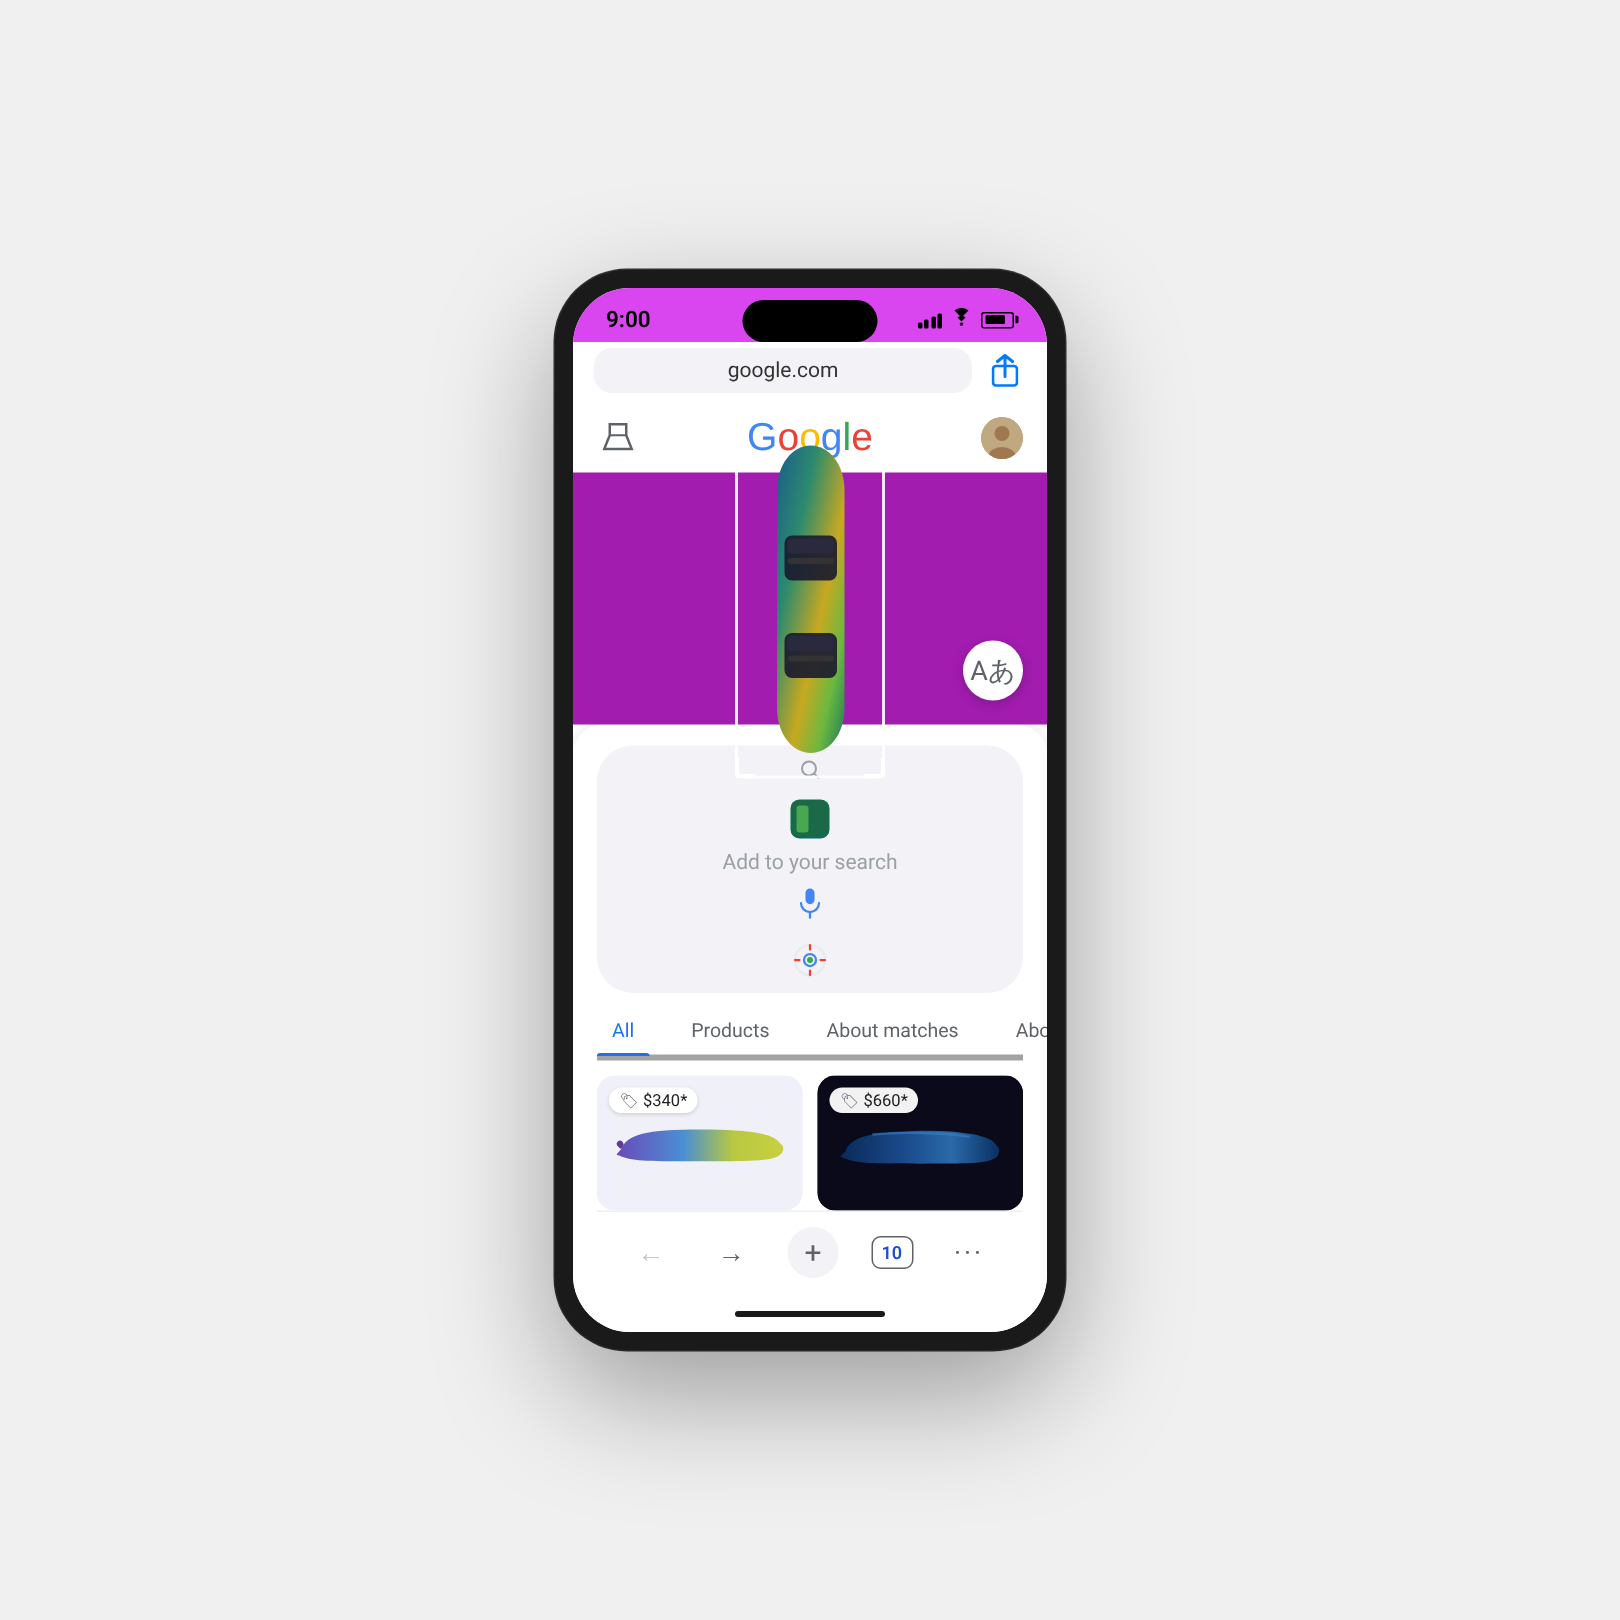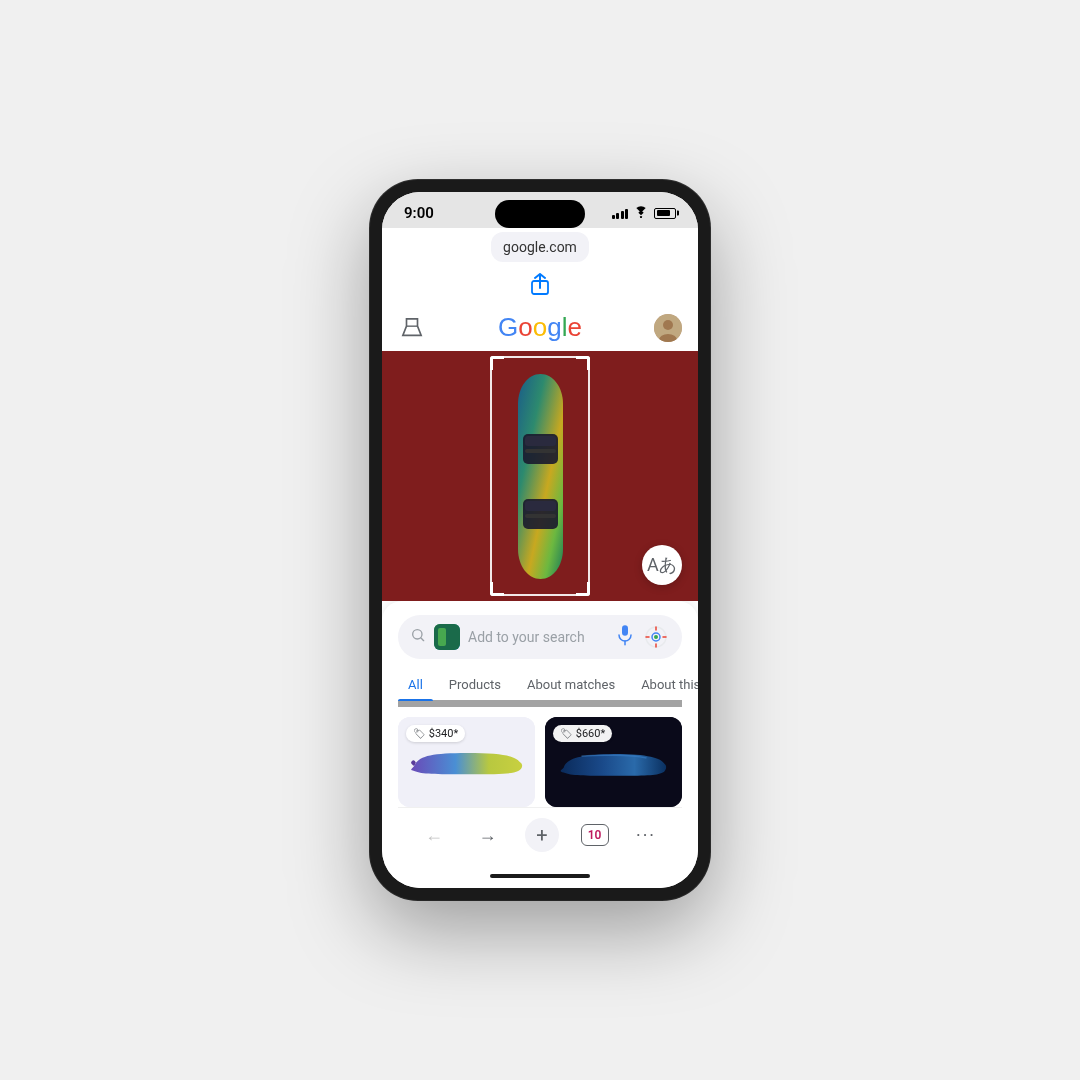--- a/index.html
+++ b/index.html
@@ -45,7 +45,7 @@
       justify-content: space-between;
       align-items: center;
       padding: 12px 22px 6px 22px;
-      background: #e5e5e5;
+      background: #d946ef;
       position: relative;
       z-index: 10;
     }

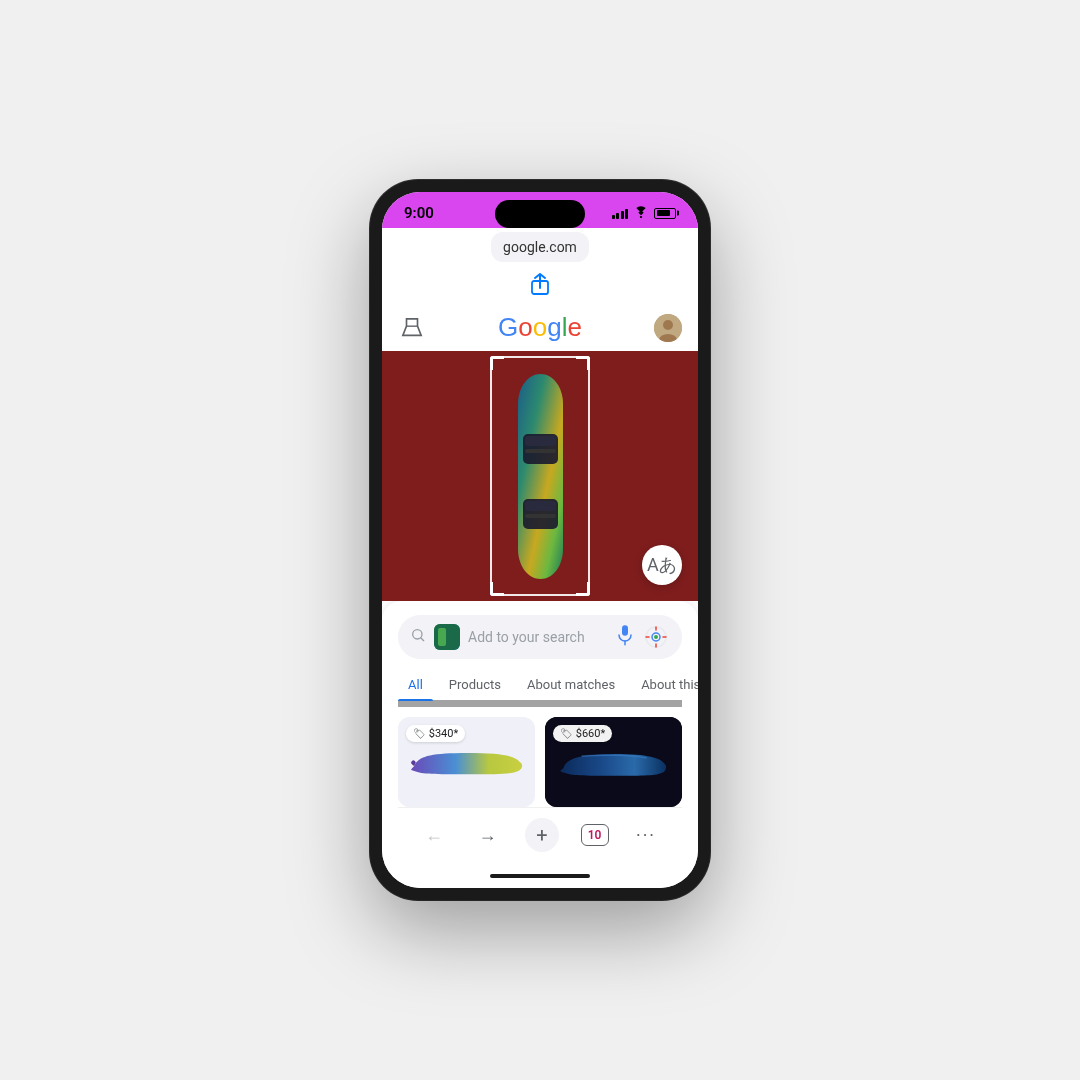--- a/index.html
+++ b/index.html
@@ -128,7 +128,6 @@
       display: flex;
       align-items: center;
       gap: 8px;
-      flex-direction: column;
     }
 
     .url-bar {

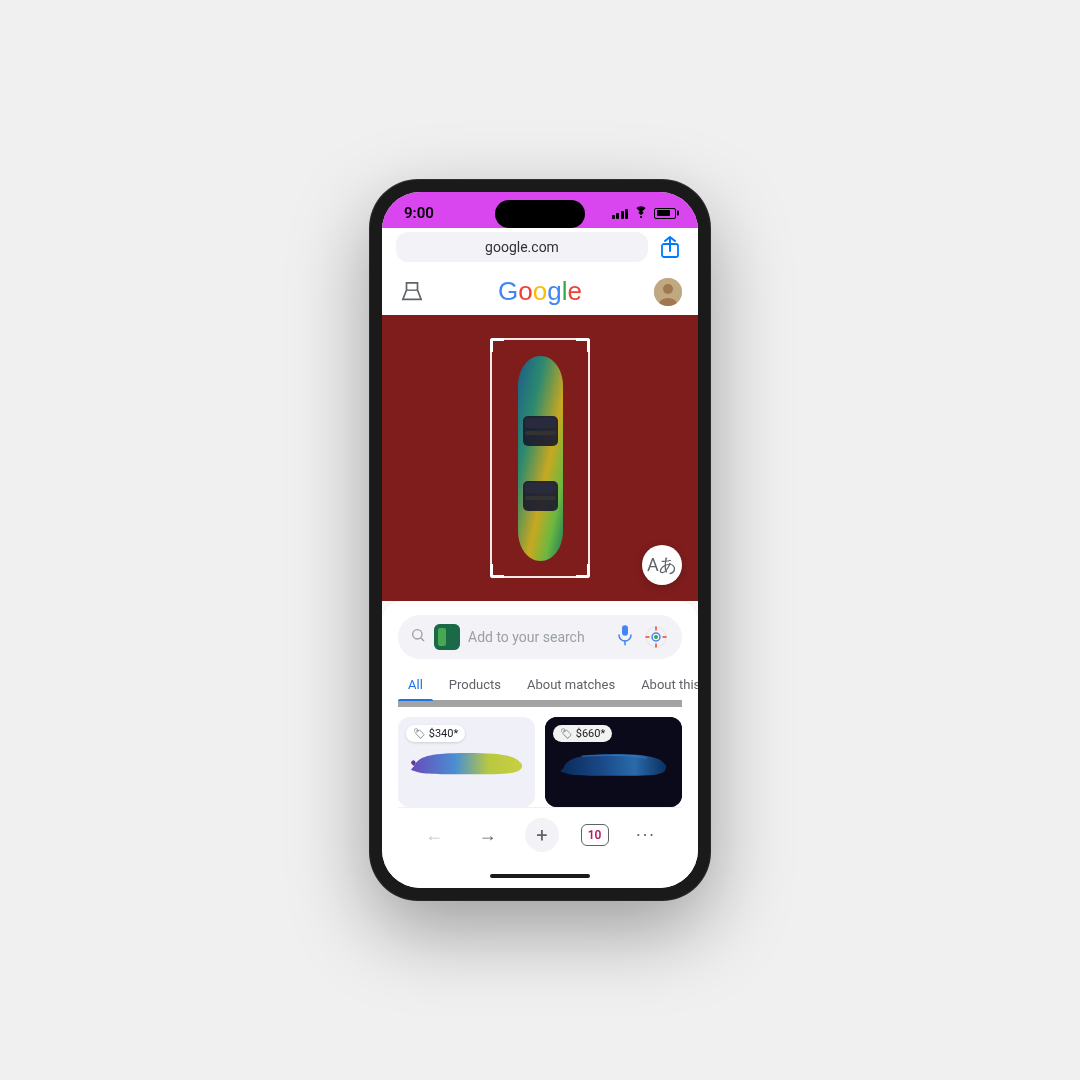--- a/index.html
+++ b/index.html
@@ -206,7 +206,7 @@
     
     .snowboard-area {
       flex: 1;
-      background: #7f1d1d;
+      background: #a21caf;
       position: relative;
       display: flex;
       align-items: center;

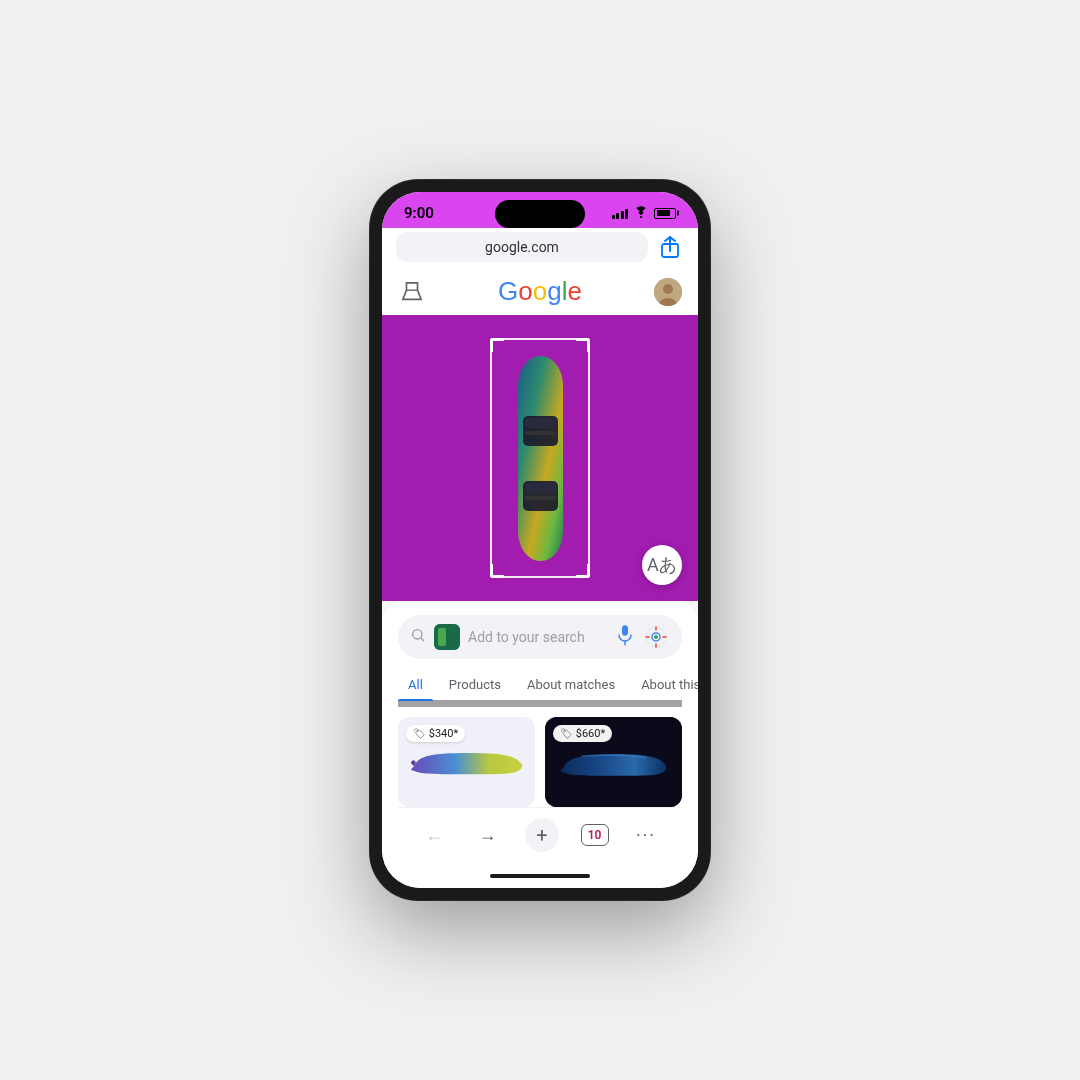--- a/index.html
+++ b/index.html
@@ -272,6 +272,7 @@
       padding: 8px 12px;
       gap: 8px;
       margin-bottom: 12px;
+      flex-direction: column;
     }
 
     .search-icon-small {

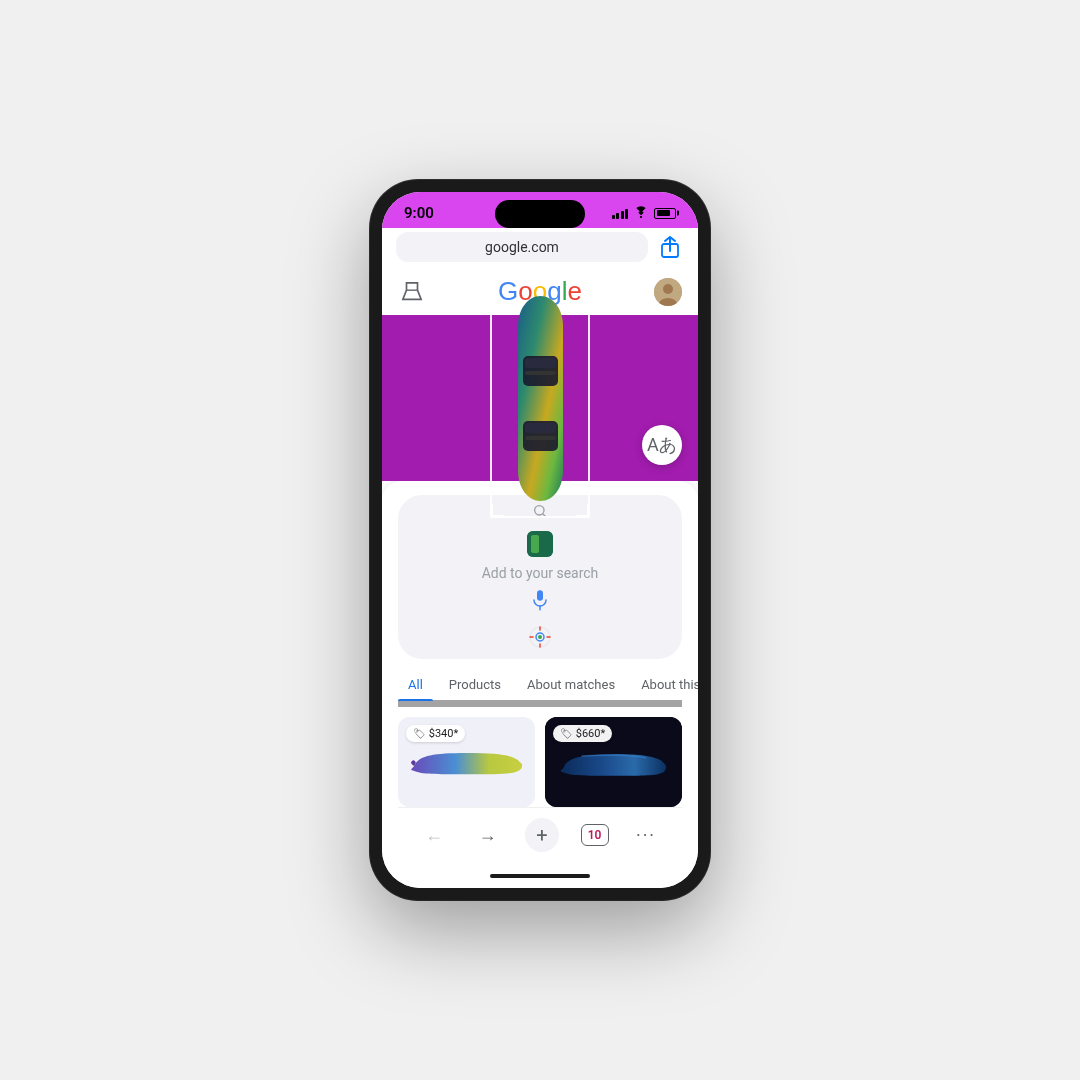--- a/index.html
+++ b/index.html
@@ -310,9 +310,9 @@
     
     .tabs-row {
       display: flex;
-      gap: 6px;
+      gap: 18px;
       margin-bottom: 10px;
-      border-bottom: 7px solid #a3a3a3;
+      border-bottom: 4px solid #a3a3a3;
     }
 
     .tab-item {

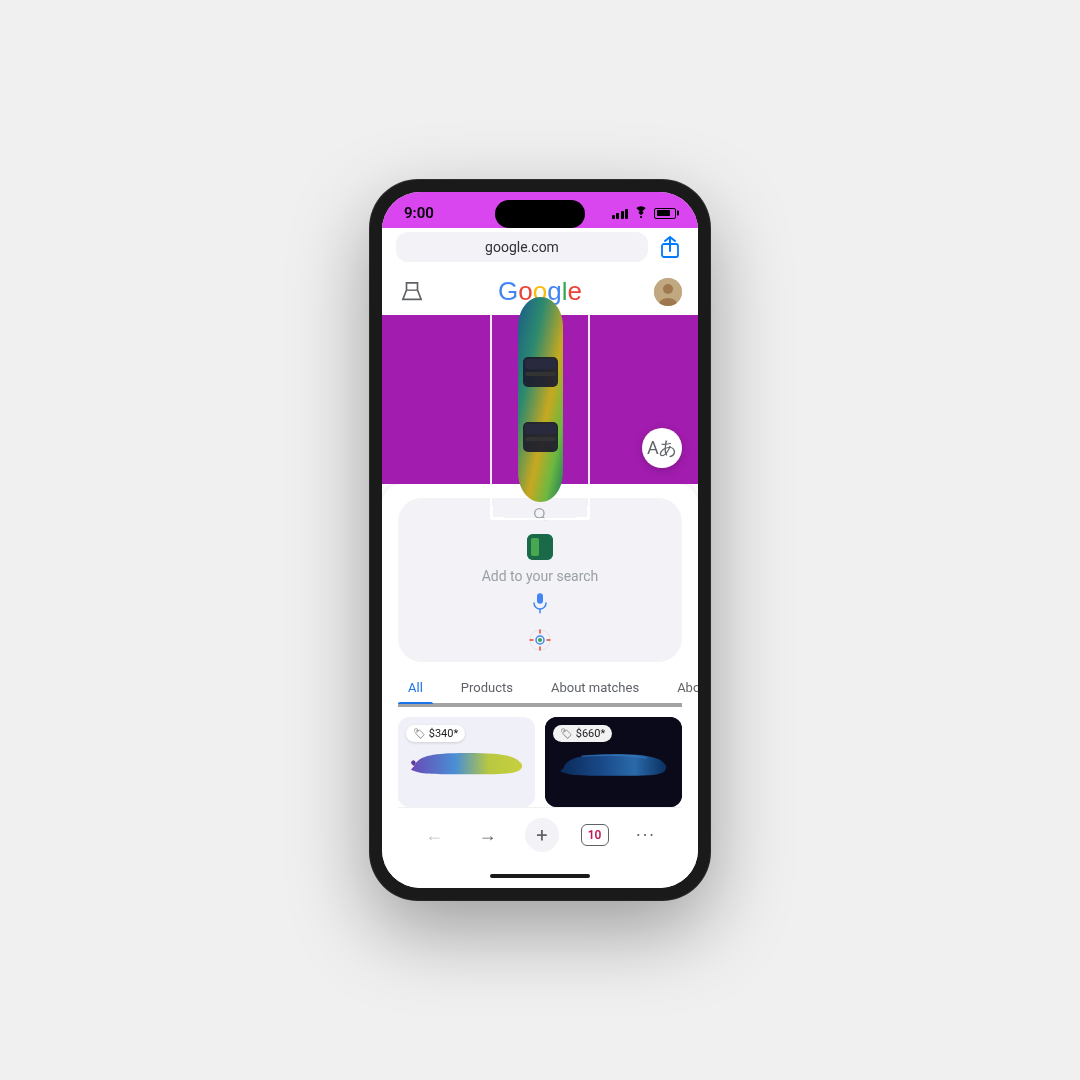--- a/index.html
+++ b/index.html
@@ -436,7 +436,7 @@
       justify-content: center;
       font-size: 12px;
       font-weight: 600;
-      color: #be185d;
+      color: #1d4ed8;
     }
 
     .more-btn {

